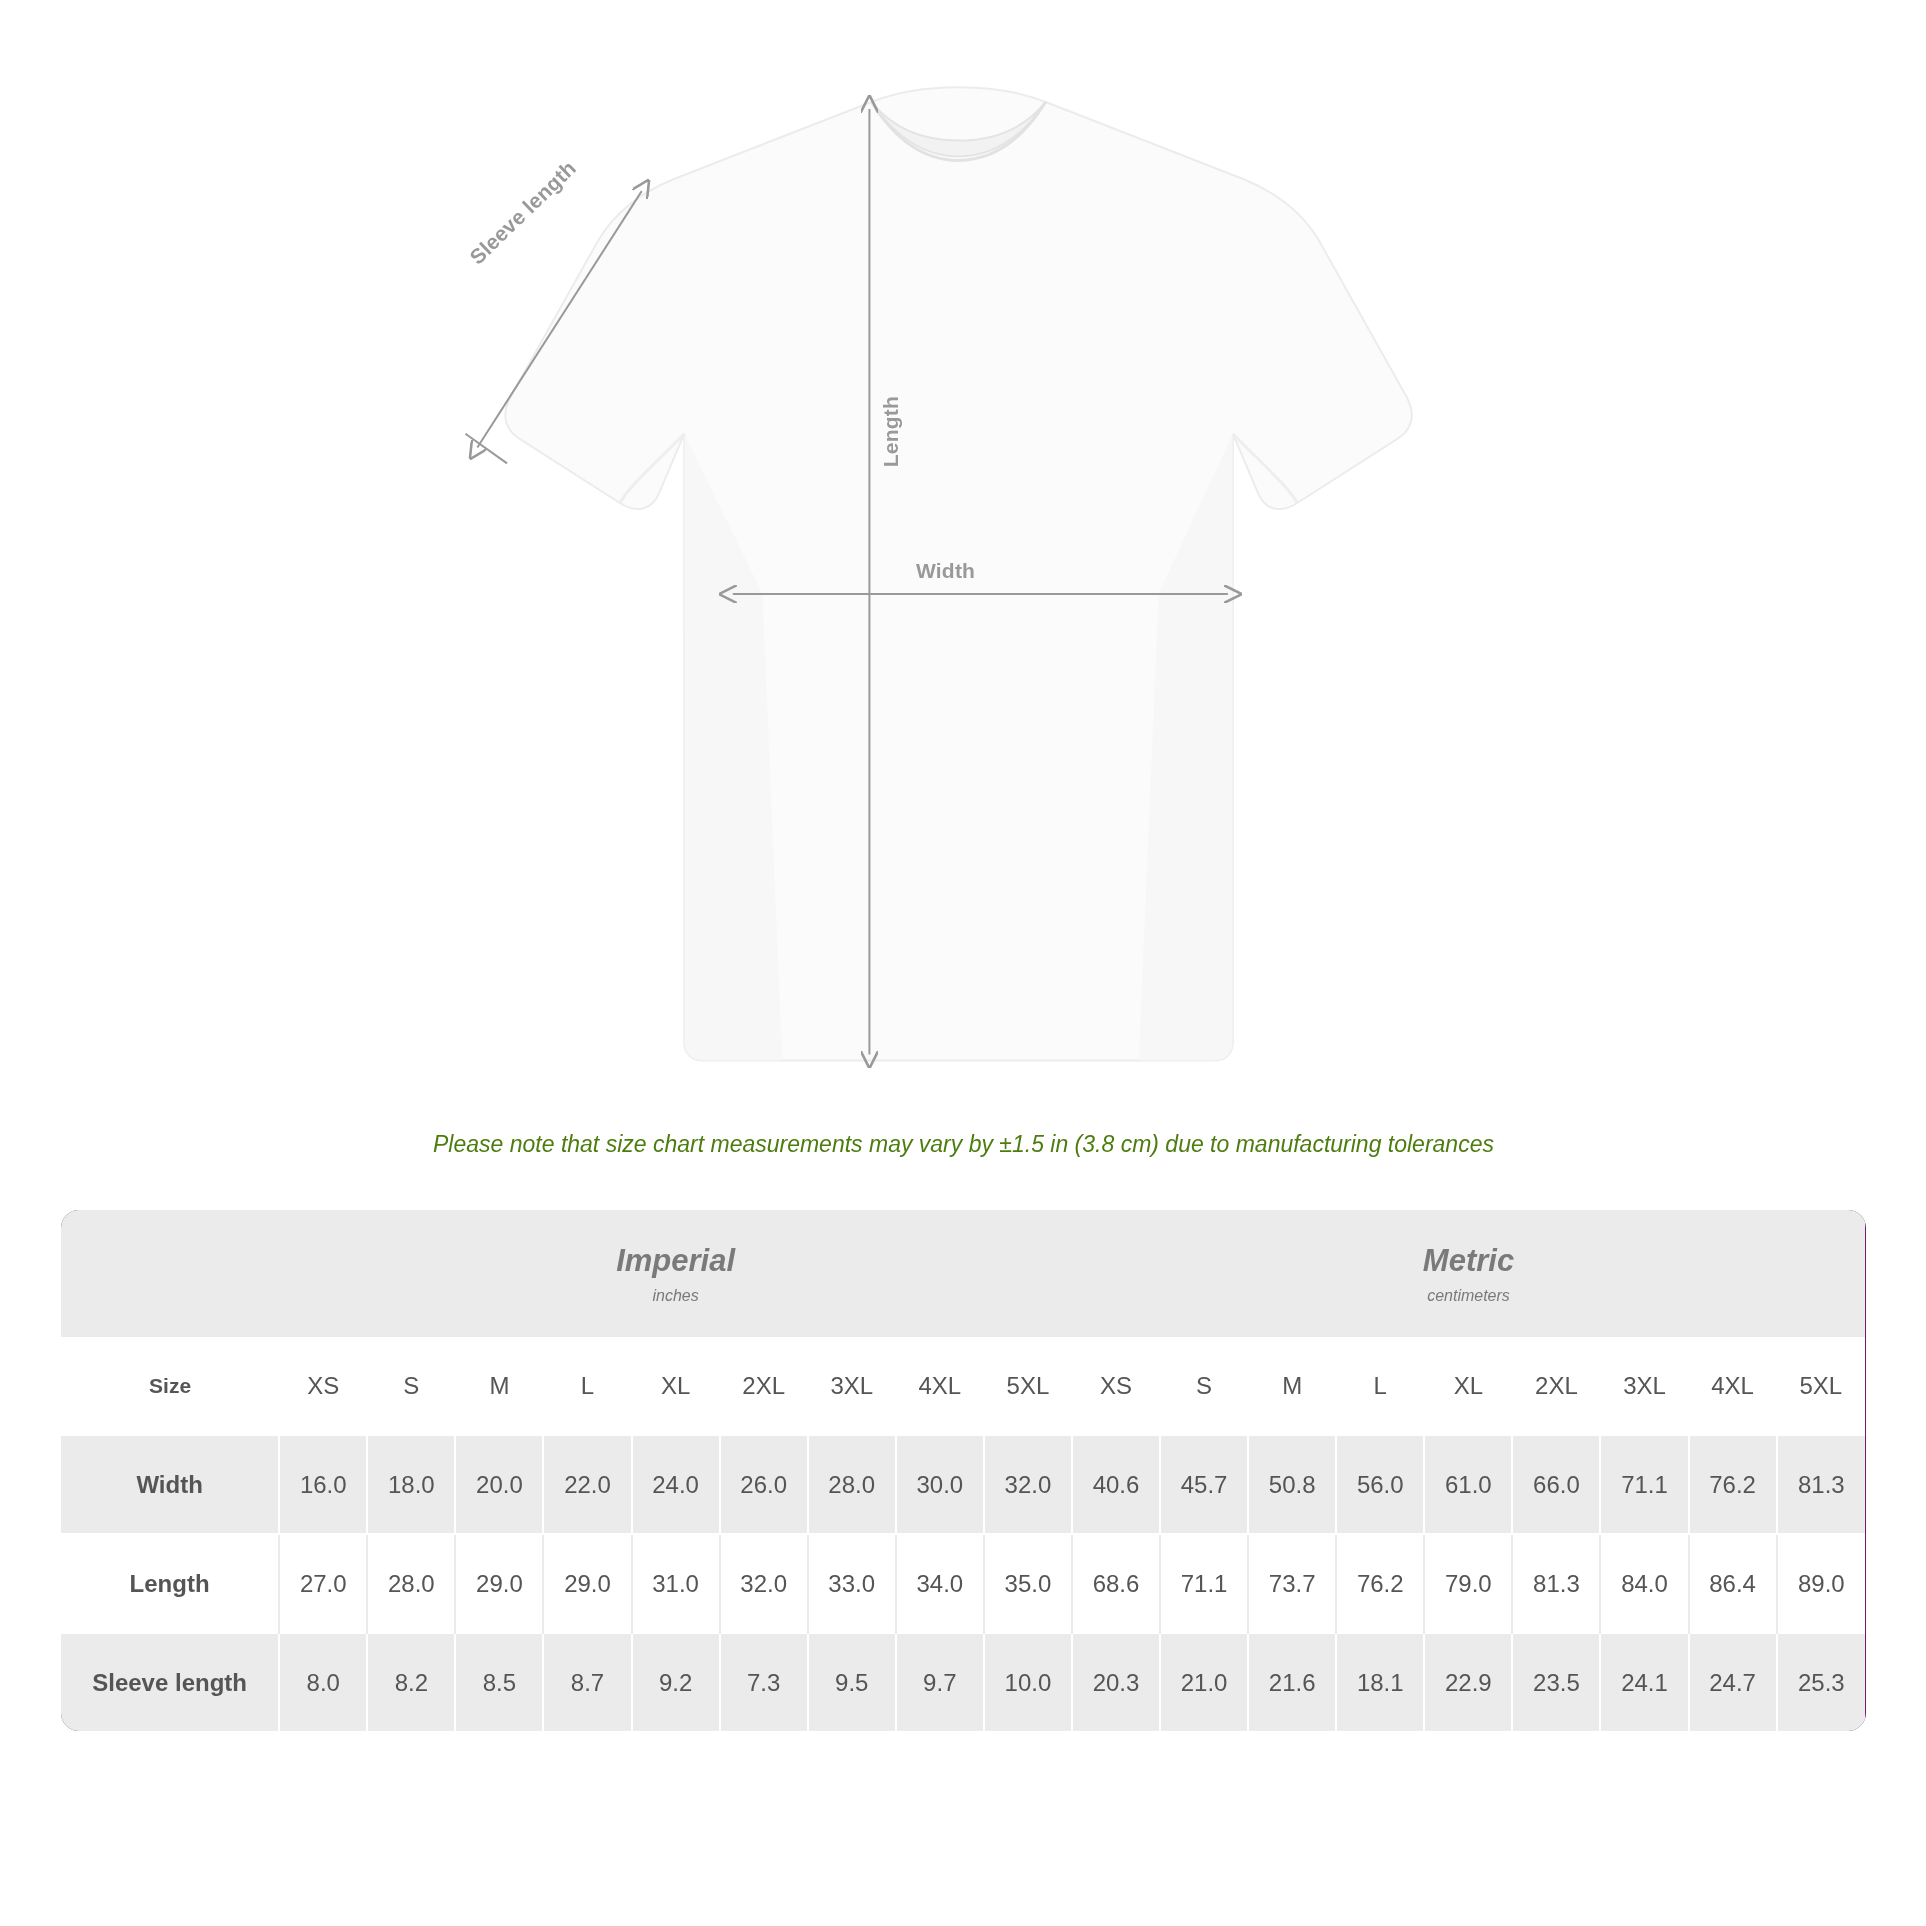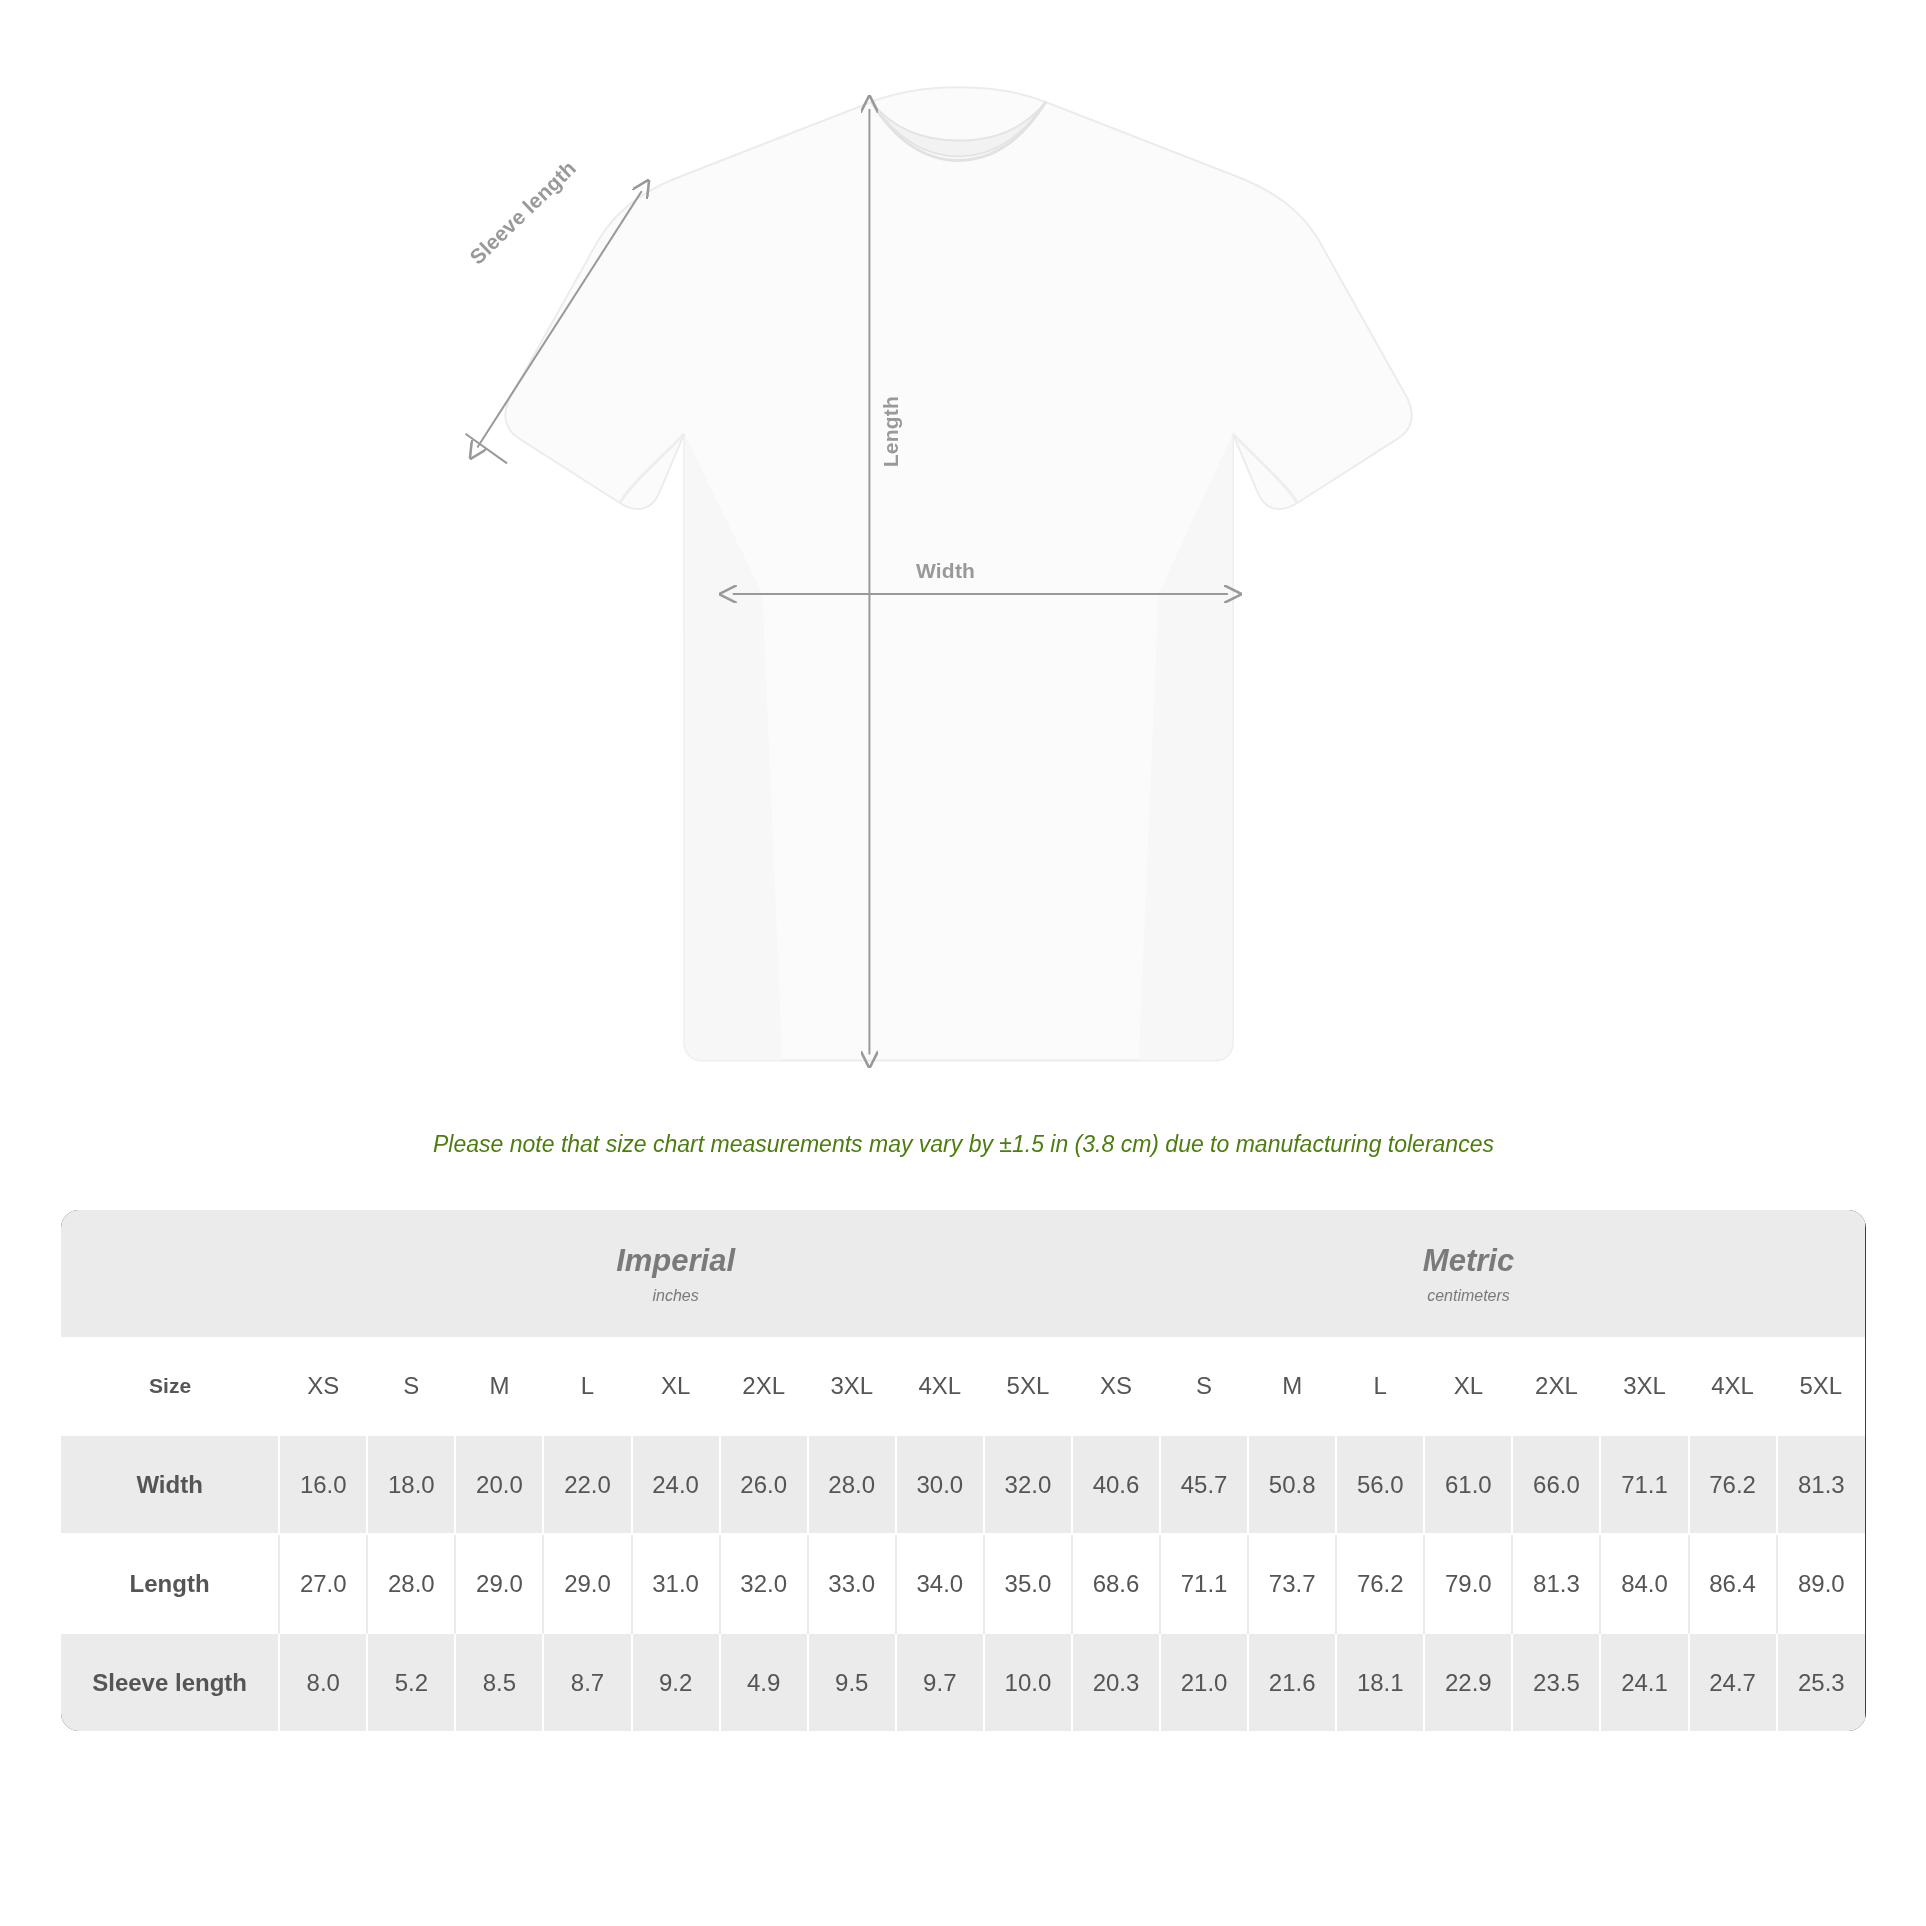--- a/index.html
+++ b/index.html
@@ -334,7 +334,7 @@
           <tr class="data-row shaded">
             <td class="rowhead">Sleeve length</td>
             <td class="val">8.0</td>
-            <td class="val">5.2</td>
+            <td class="val">8.2</td>
             <td class="val">8.5</td>
             <td class="val">8.7</td>
             <td class="val">9.2</td>

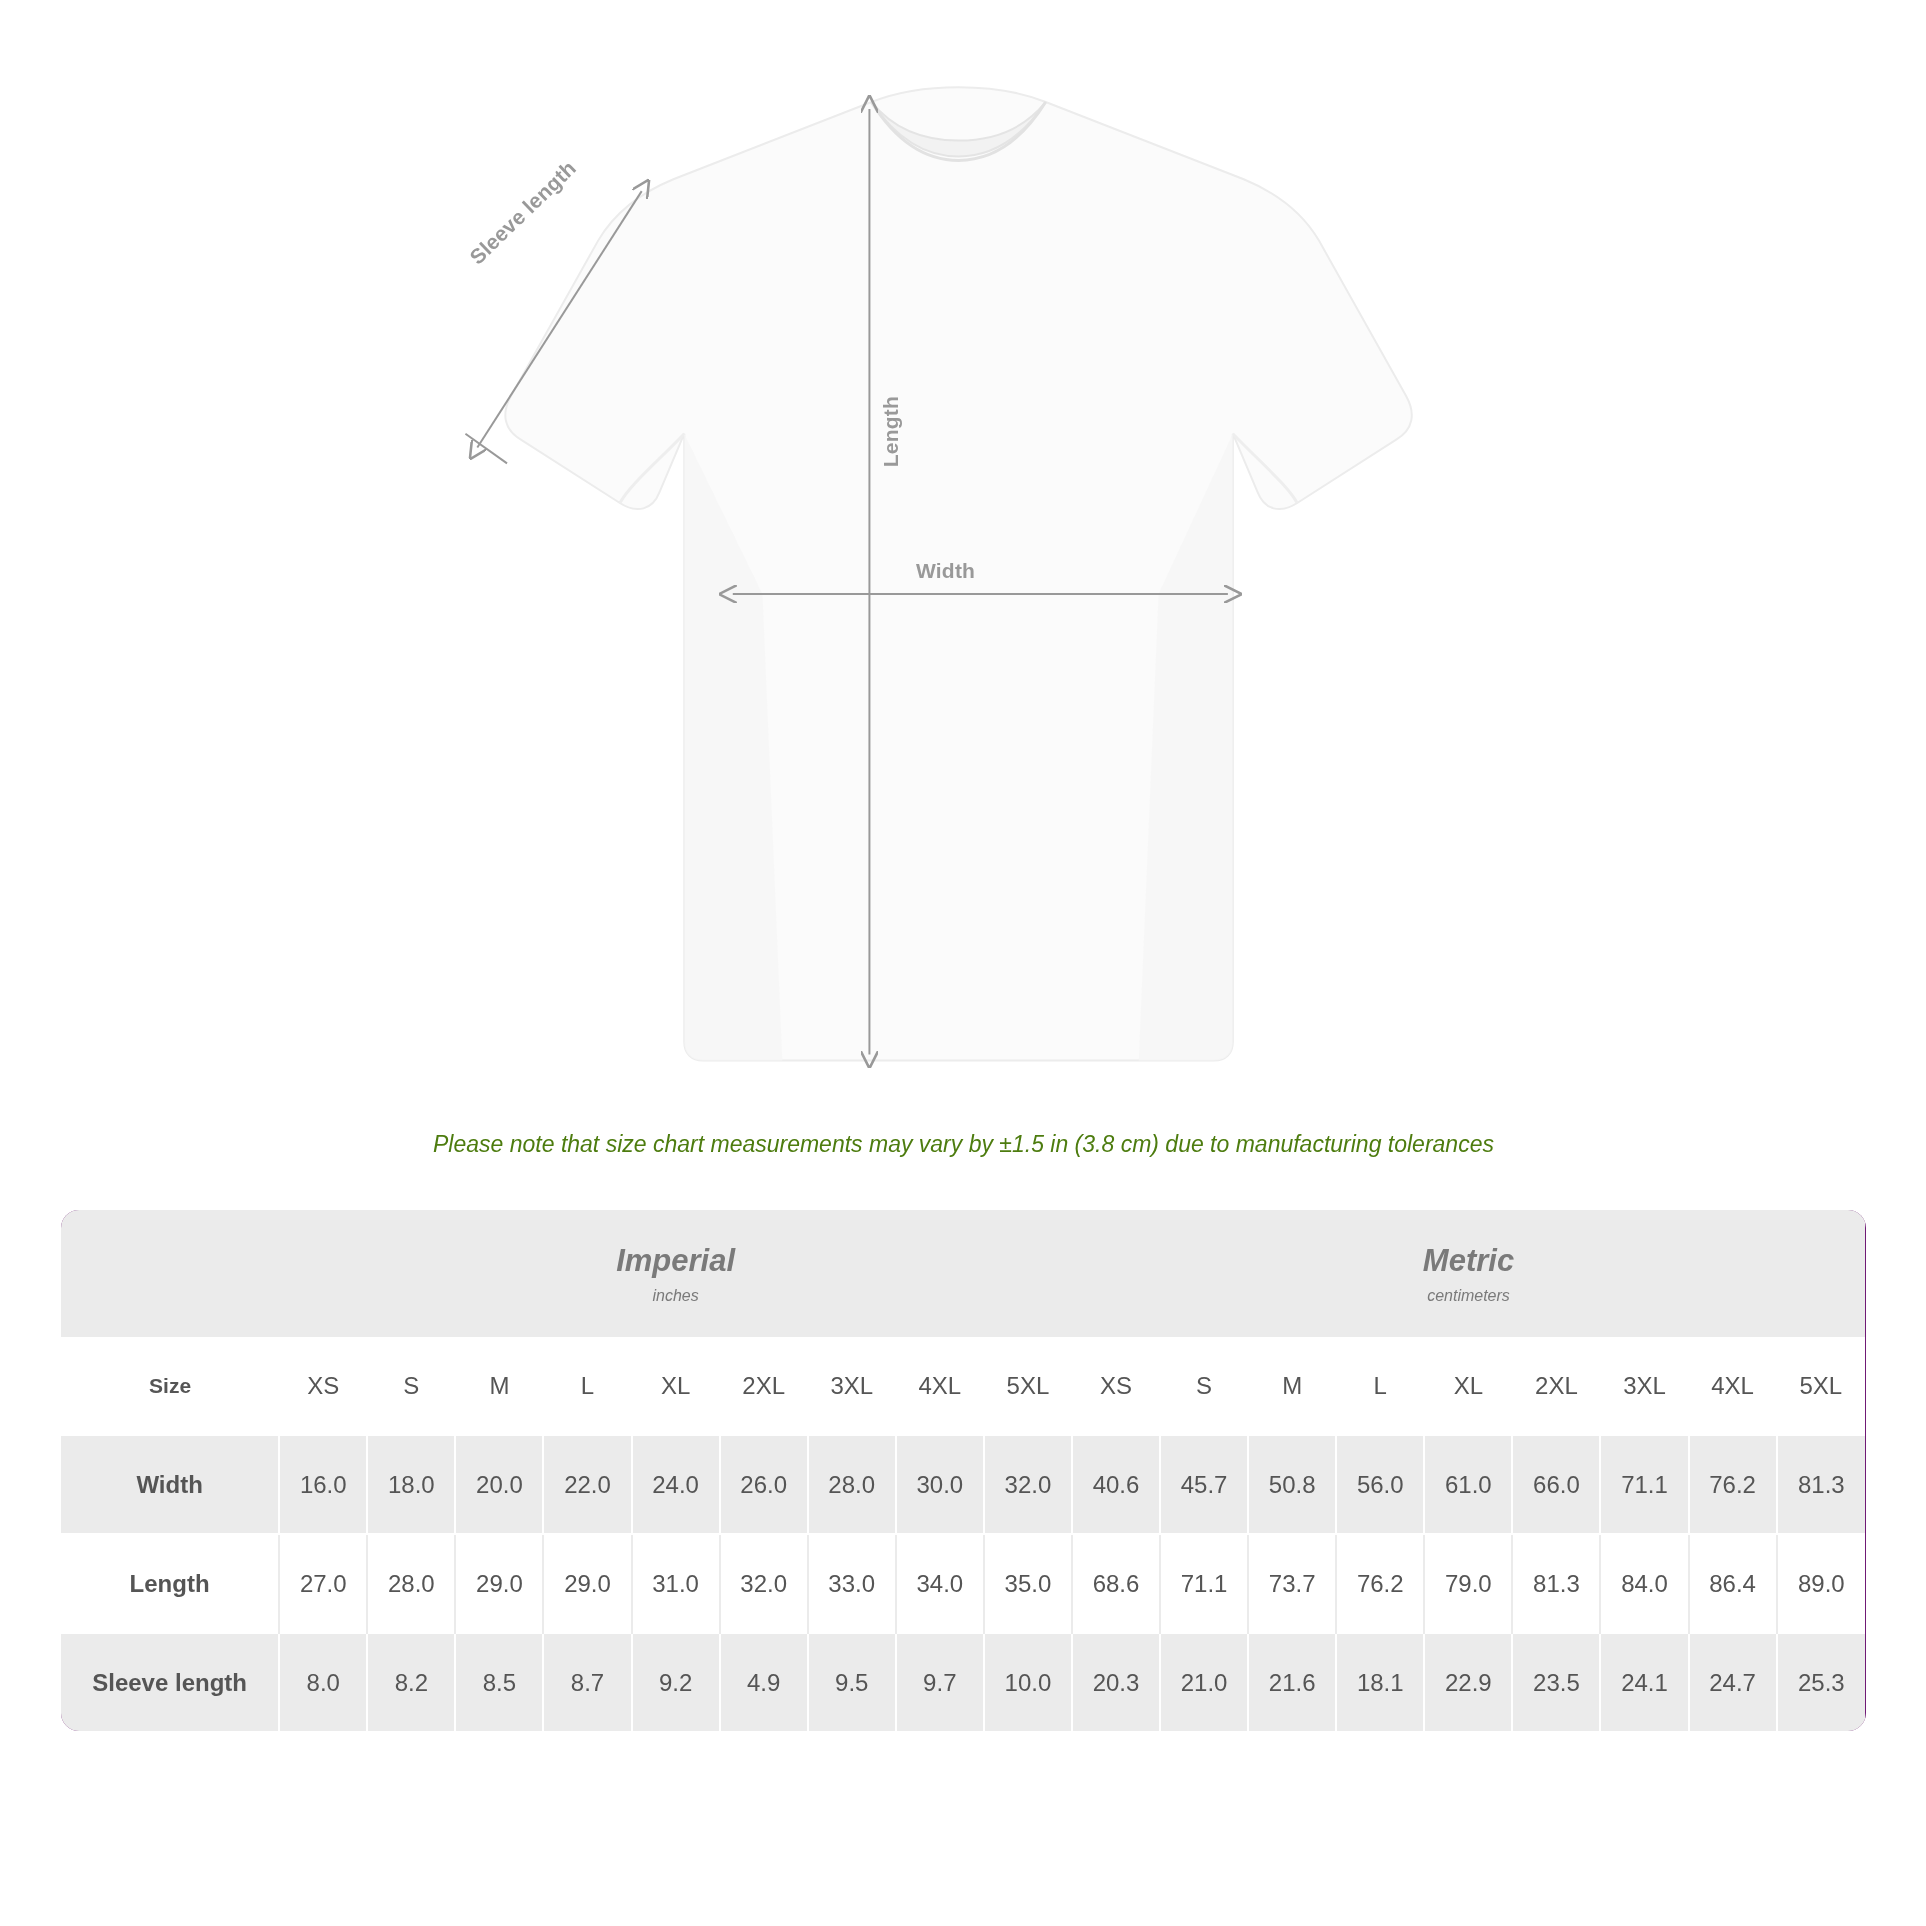--- a/index.html
+++ b/index.html
@@ -338,7 +338,7 @@
             <td class="val">8.5</td>
             <td class="val">8.7</td>
             <td class="val">9.2</td>
-            <td class="val">4.9</td>
+            <td class="val">7.3</td>
             <td class="val">9.5</td>
             <td class="val">9.7</td>
             <td class="val">10.0</td>

